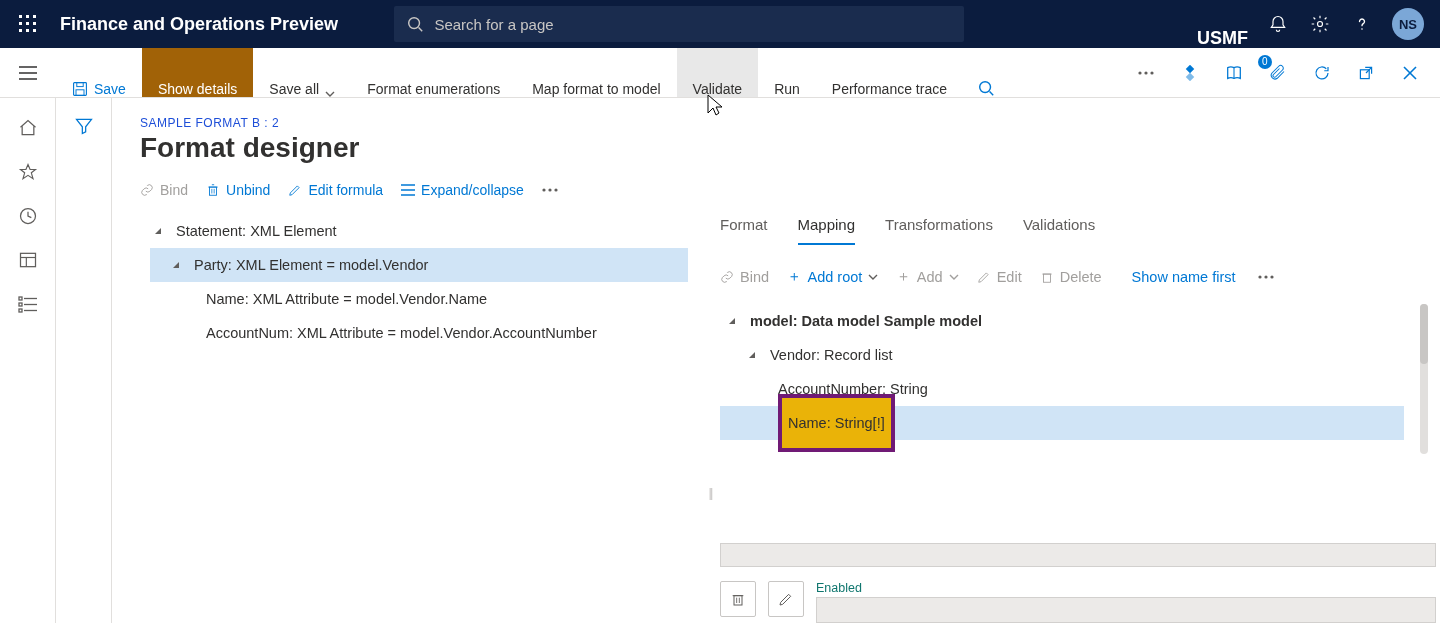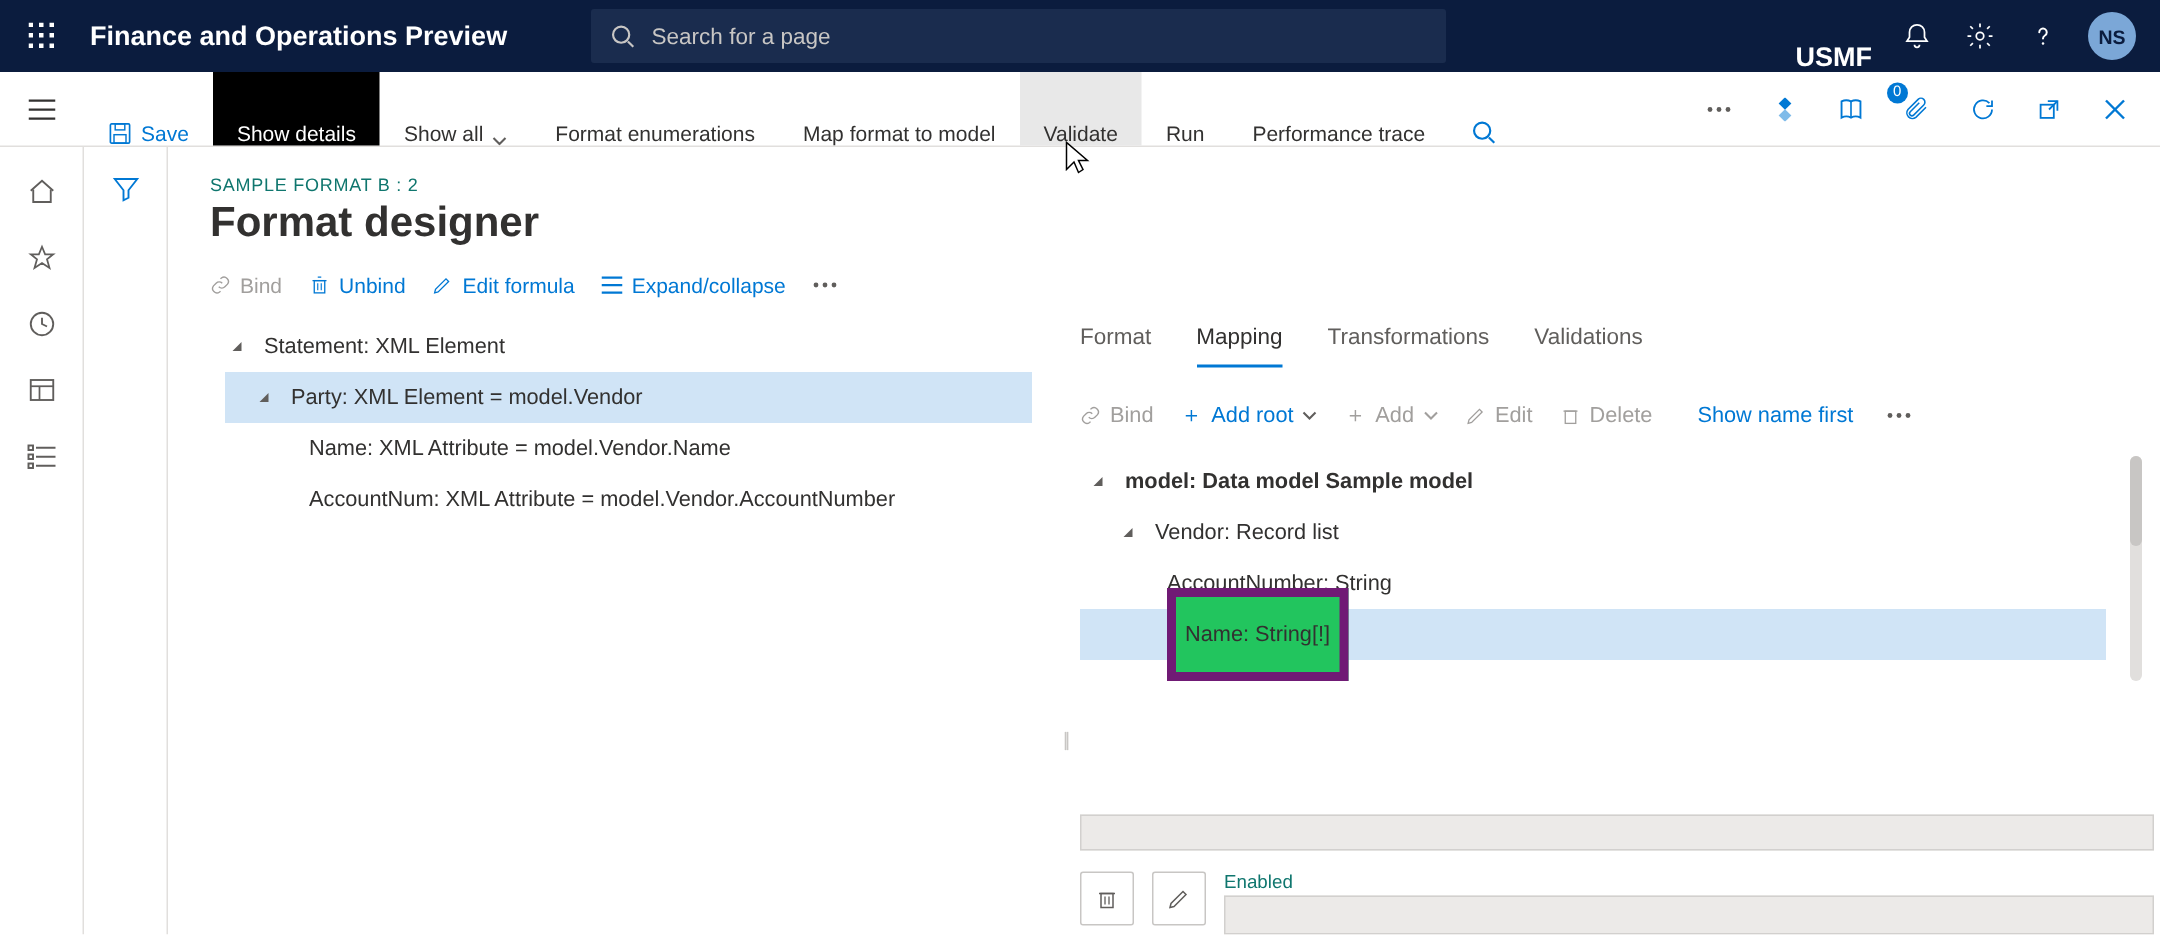--- a/index.html
+++ b/index.html
@@ -22,7 +22,7 @@
   .ab-hamburger { width: 56px; display:flex; align-items:center; justify-content:center; cursor:pointer; }
   .ab-btn { display:flex; align-items:flex-end; padding: 0 16px; gap:6px; cursor:pointer; color:#323130; white-space:nowrap; }
   .ab-btn.blue { color:#0078d4; }
-  .ab-btn.primary { background:#000000; color:#fff; font-weight:400; }
+  .ab-btn.primary { background:#a16207; color:#fff; font-weight:400; }
   .ab-btn.hover-validate { background:#e8e8e8; position:relative; }
   .ab-btn.hover-validate .cursor-svg { position:absolute; left:28px; bottom:-22px; pointer-events:none; }
   .action-bar-right { margin-left:auto; display:flex; align-items:center; gap:16px; padding-right:16px; }

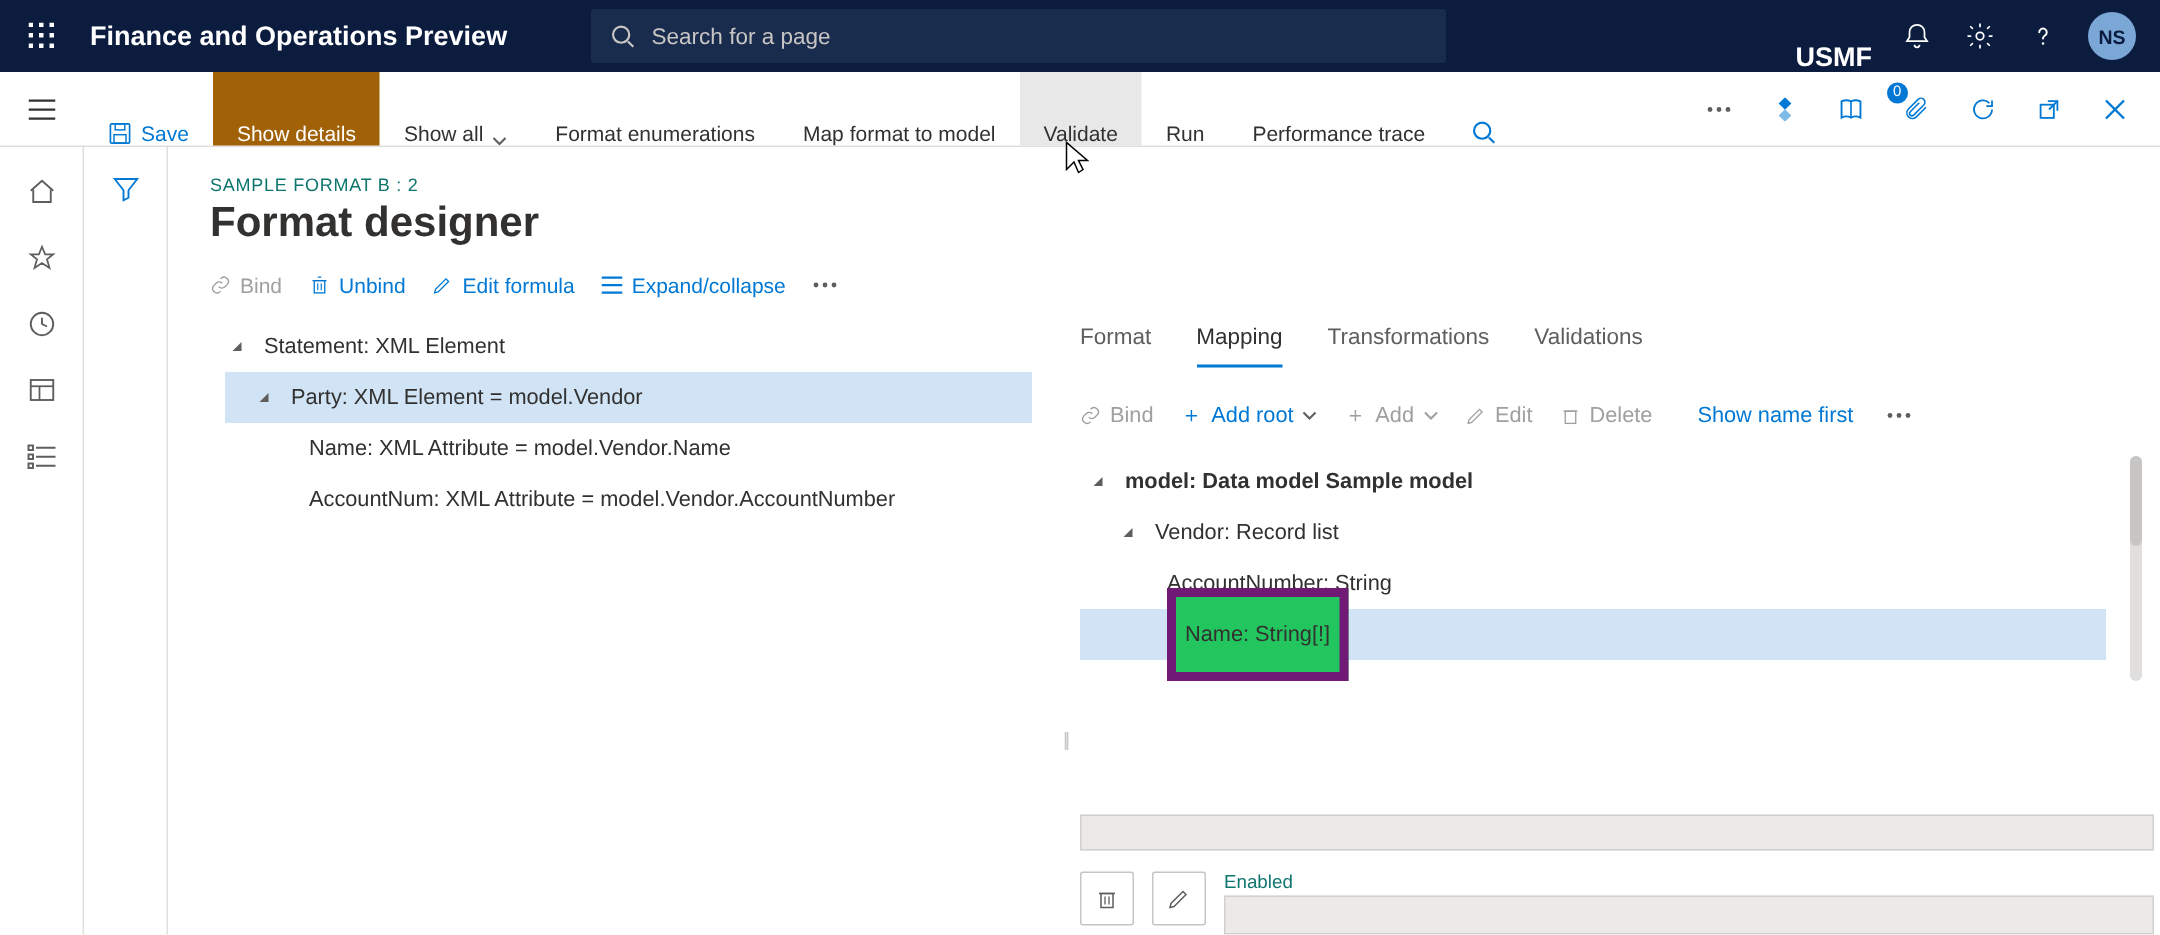--- a/index.html
+++ b/index.html
@@ -169,7 +169,7 @@
     <span>Show details</span>
   </div>
   <div class="ab-btn">
-    <span>Show all</span>
+    <span>Save all</span>
     <span>
         <svg width="10" height="6" viewBox="0 0 10 6">
           <path d="M1 1l4 4 4-4" stroke="#605e5c" stroke-width="1.4" fill="none"></path>

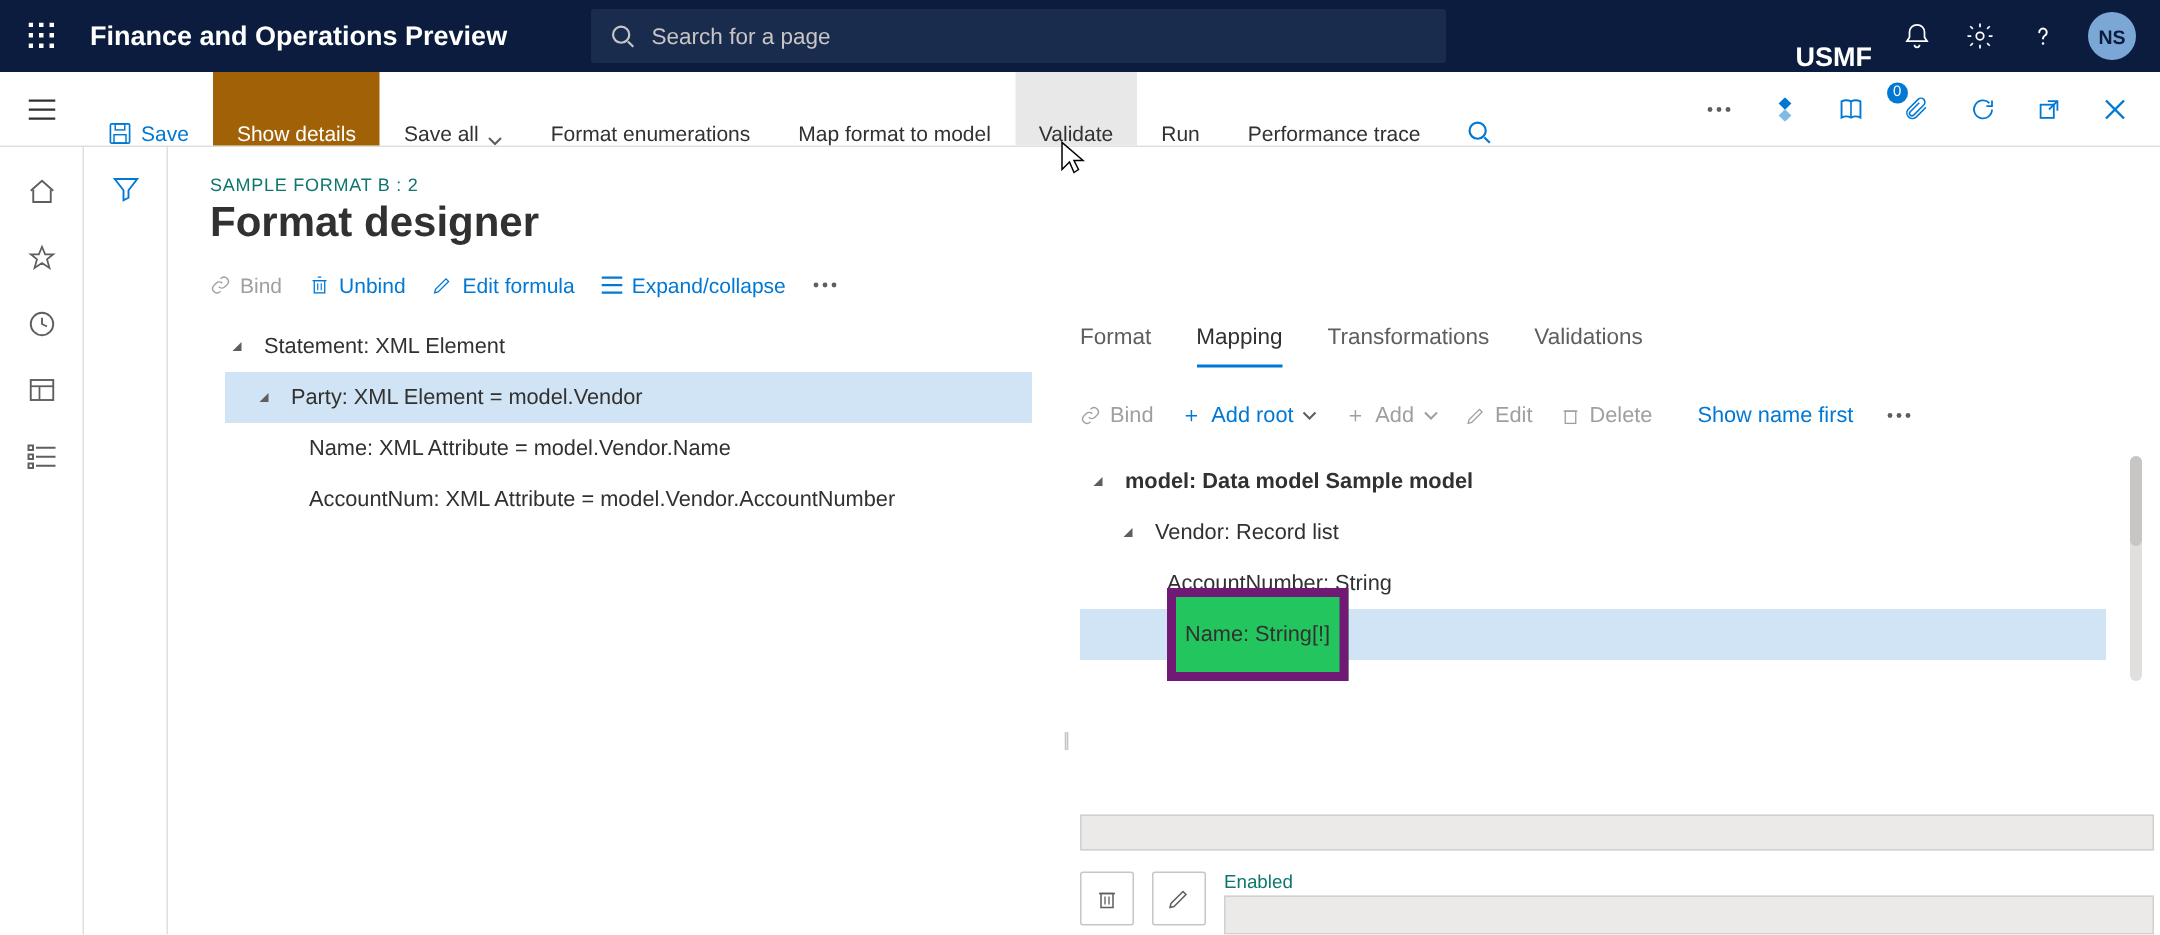--- a/index.html
+++ b/index.html
@@ -37,7 +37,7 @@
   .filter-col .funnel { color:#0078d4; cursor:pointer; }
 
   .main-area { flex:1; display:flex; flex-direction:column; padding: 18px 0 0 28px; position:relative; }
-  .breadcrumb { font-size: 12px; letter-spacing: .5px; color:#0f766e; }
+  .breadcrumb { font-size: 12px; letter-spacing: .5px; color:#1d4ed8; }
   .page-title { font-size: 28px; font-weight: 600; margin-top: 2px; }
 
   .two-col { display:flex; margin-top: 18px; flex:1; min-height:0; }

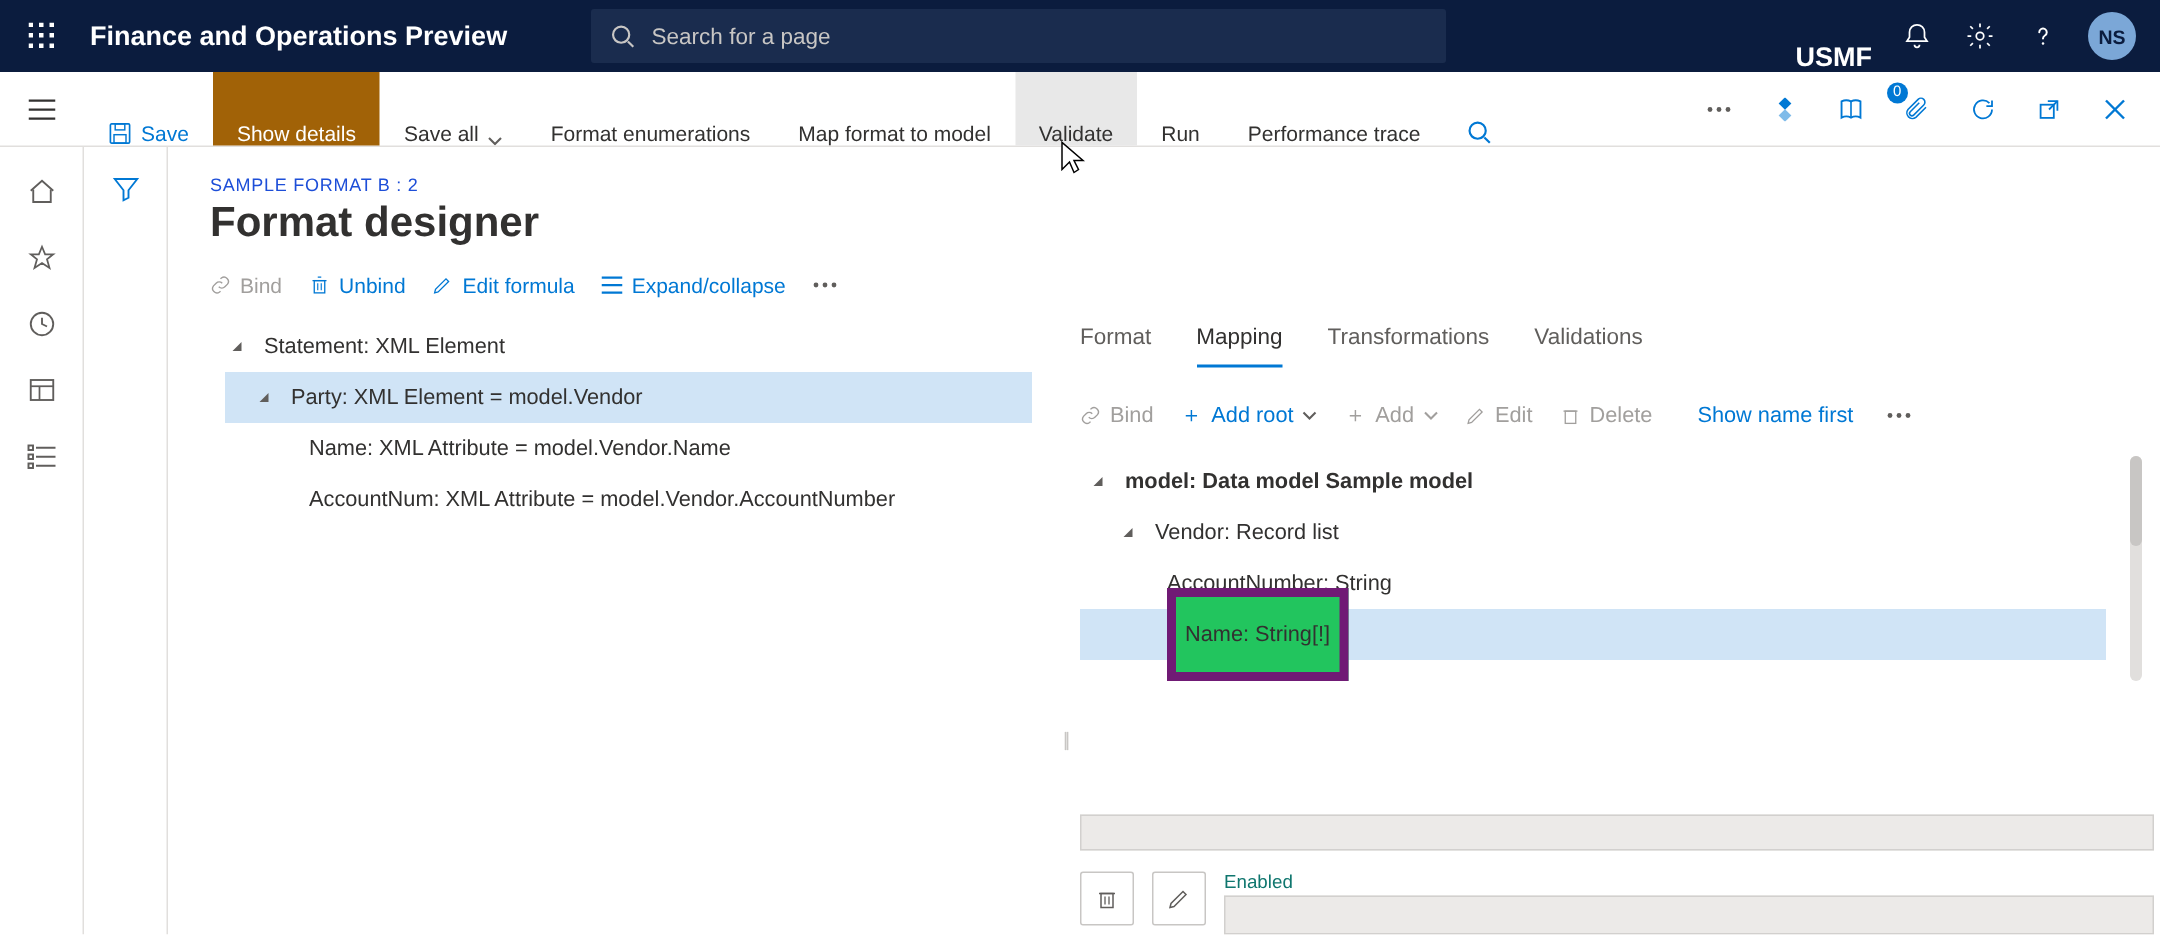--- a/index.html
+++ b/index.html
@@ -69,7 +69,7 @@
   .right-toolbar .ellipsis { margin-left: 4px; color:#605e5c; cursor:pointer; }
 
   .tree-row.right-selected { background:#d0e4f6; }
-  .tree-row .boxed { border:6px solid #701a75; padding: 17px 6px; background:#22c55e; }
+  .tree-row .boxed { border:4px solid #701a75; padding: 17px 6px; background:#eab308; }
   .tree-row.rlvl1 { padding-left: 4px; }
   .tree-row.rlvl2 { padding-left: 24px; }
   .tree-row.rlvl3 { padding-left: 58px; }

